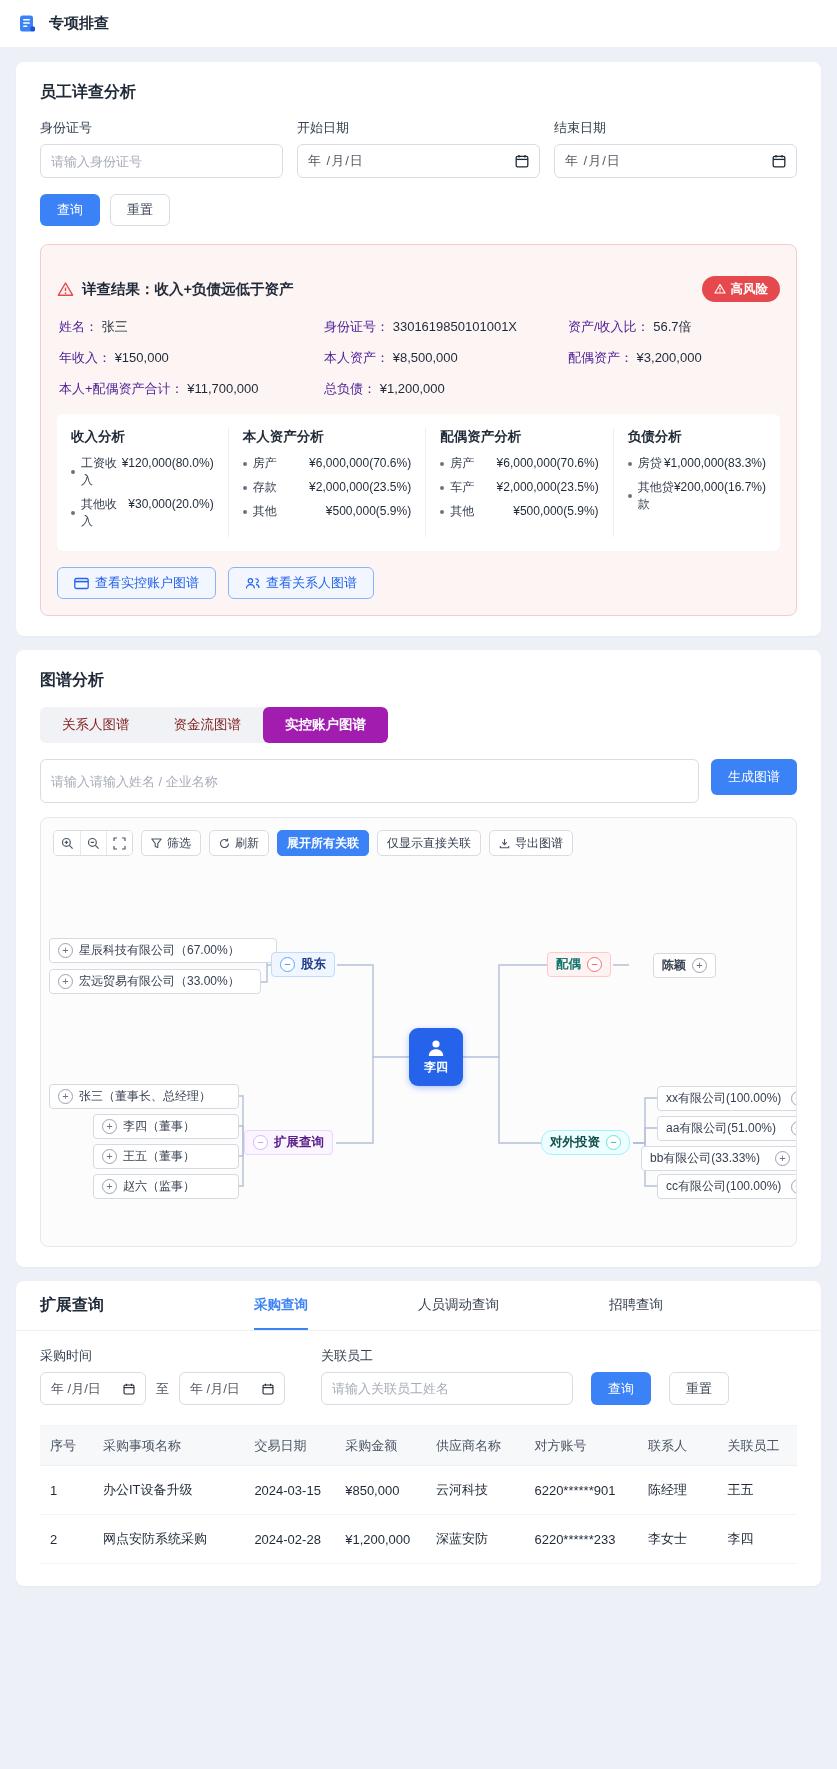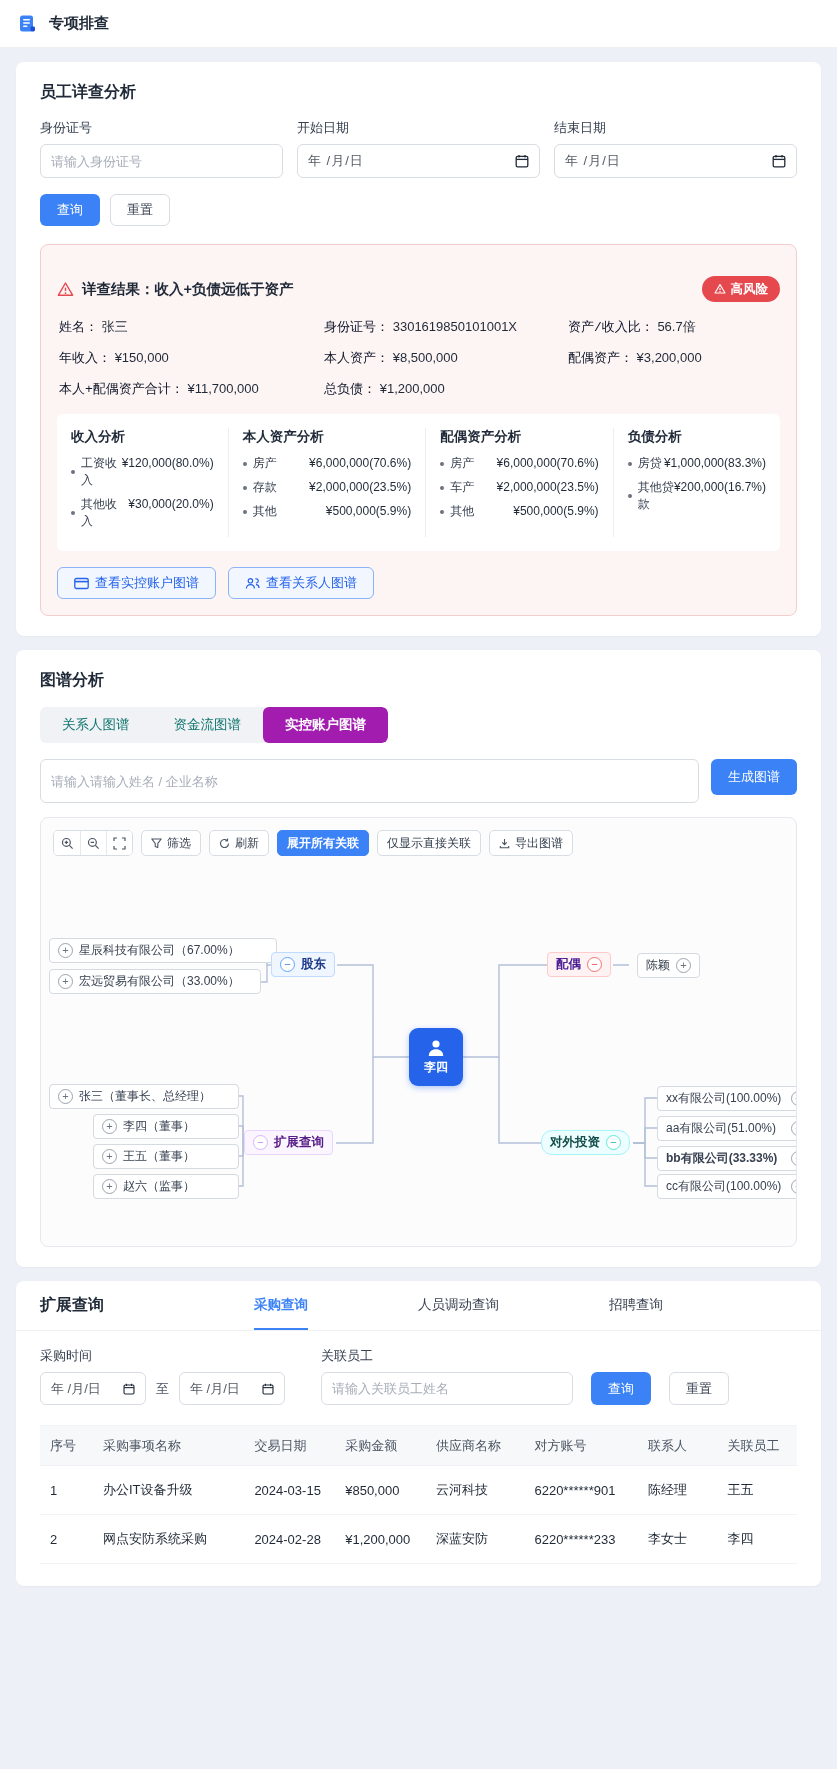--- a/index.html
+++ b/index.html
@@ -31,7 +31,7 @@
   .result-title { font-weight:bold; font-size:14.5px; color:#1f2937; margin-left:8px; }
   .risk-badge { margin-left:auto; background:#e5484d; color:#fff; border-radius:999px; height:26px; padding:0 12px; display:flex; align-items:center; gap:5px; font-size:12.5px; font-weight:bold; }
   .info-grid { display:grid; grid-template-columns:1.25fr 1.15fr 1fr; row-gap:13px; margin:16px 0 16px 2px; font-size:13px; }
-  .info-item .lbl { color:#0f172a;font-family:Liberation Mono, monospace; }
+  .info-item .lbl { color:#4c1d95; }
   .info-item .val { color:#1f2937; }
   .analysis-panel { background:#fff; border-radius:6px; display:grid; grid-template-columns:1.02fr 1.18fr 1.12fr 1fr; padding:14px 0; }
   .acol { padding:0 14px; }

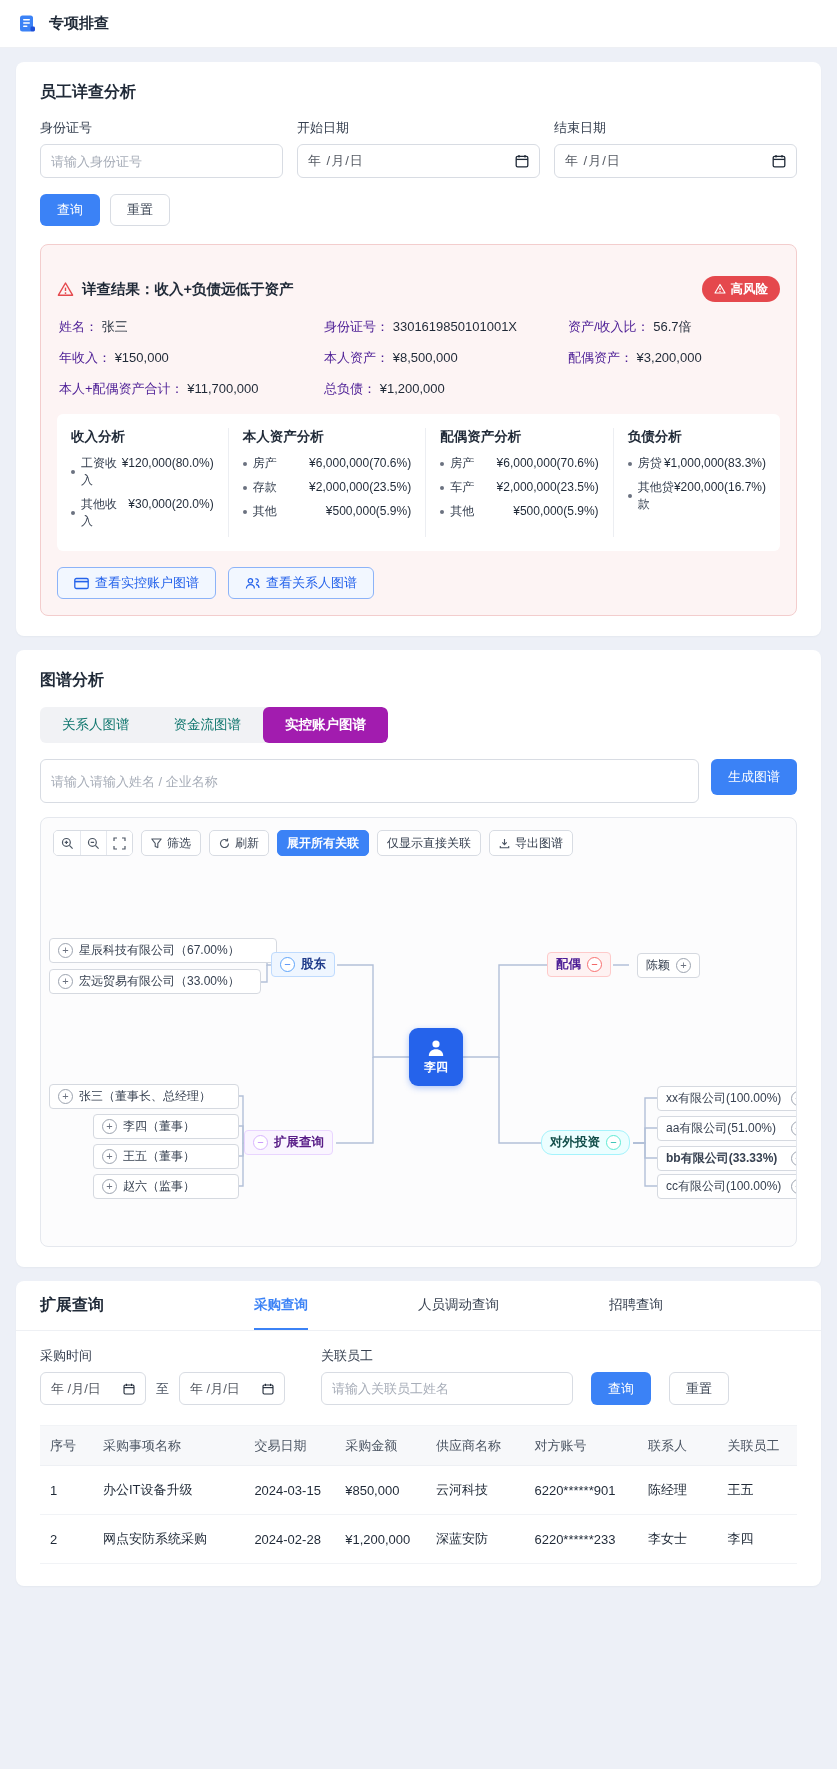--- a/index.html
+++ b/index.html
@@ -46,7 +46,7 @@
 
   
   .seg-tabs { display:inline-flex; background:#f1f2f5; border-radius:6px; margin-top:16px; overflow:hidden; }
-  .seg-tab { padding:9px 22px; font-size:13.5px; color:#0f766e; cursor:pointer; border-radius:6px; }
+  .seg-tab { padding:9px 22px; font-size:13.5px; color:#7f1d1d; cursor:pointer; border-radius:6px; }
   .seg-tab.active { background:#a21caf; color:#fff; font-weight:bold; }
   .graph-search-row { display:flex; gap:12px; margin-top:16px; }
   .graph-search-row .tinput { flex:1; height:44px; }

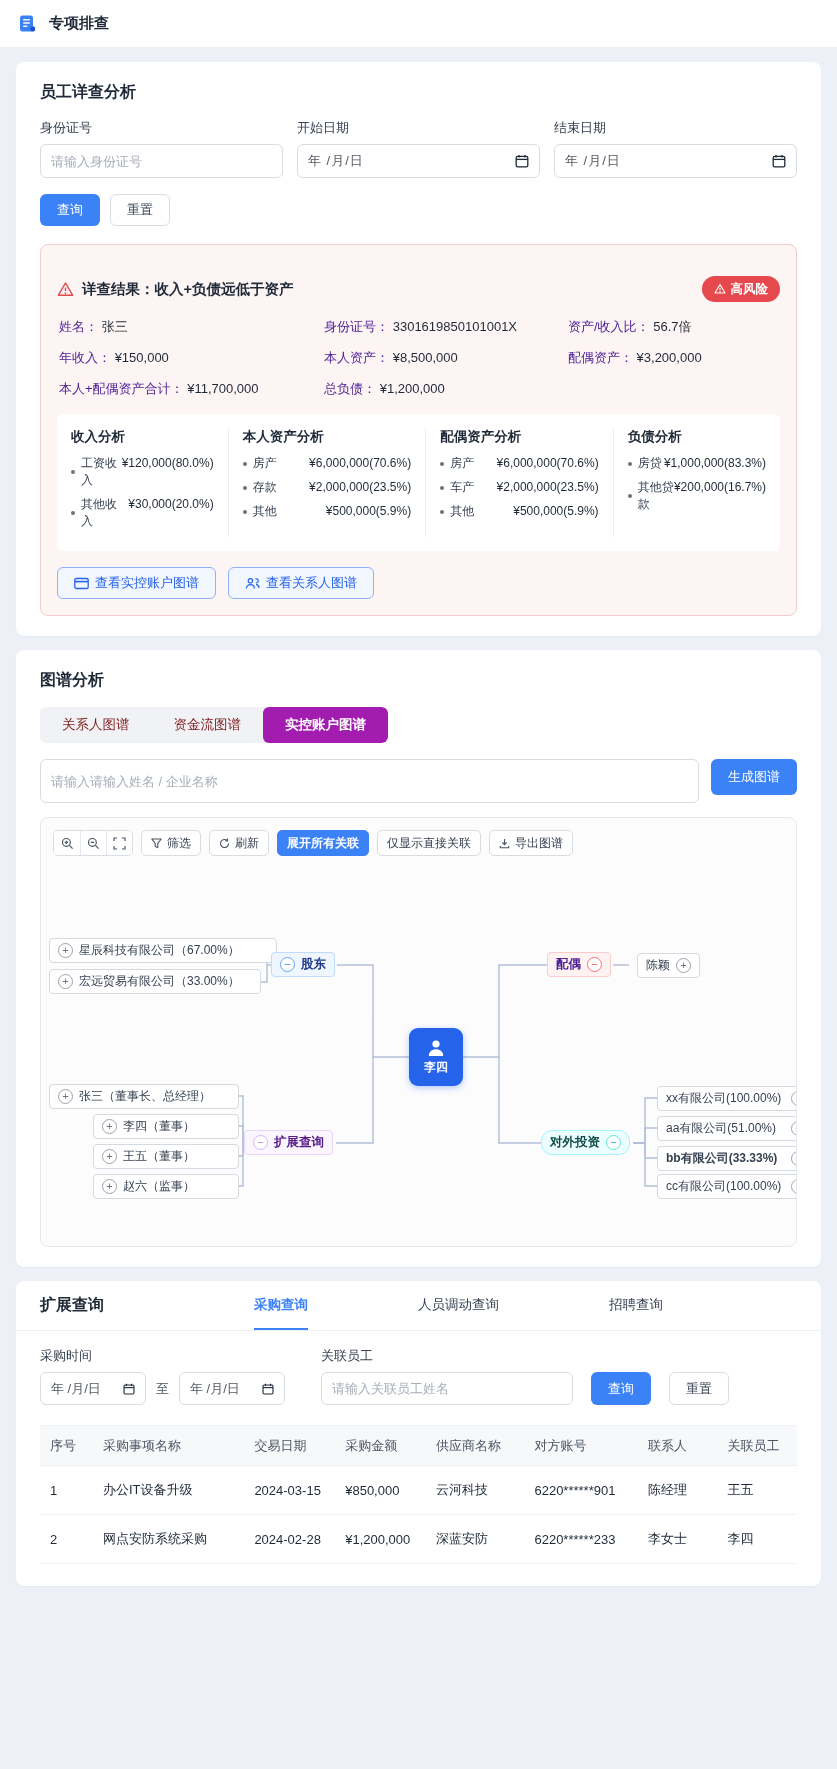--- a/index.html
+++ b/index.html
@@ -63,7 +63,7 @@
   .gnode { position:absolute; display:flex; align-items:center; gap:6px; background:#fff; border:1px solid #d5d9e0; border-radius:4px; height:25px; padding:0 8px; font-size:12px; color:#374151; white-space:nowrap; z-index:2; }
   .hub { border-radius:4px; font-size:12.5px; font-weight:bold; }
   .hub-shareholder { background:#eff6ff; border-color:#bfdbfe; color:#1e3a8a; }
-  .hub-spouse { background:#fef2f2; border-color:#fecaca; color:#4c1d95; }
+  .hub-spouse { background:#fef2f2; border-color:#fecaca; color:#0f766e; }
   .hub-exec { background:#faf5ff; border-color:#e9d5ff; color:#581c87; }
   .hub-invest { background:#ecfeff; border-color:#a5f3fc; color:#134e4a; }
   .circ { width:15px; height:15px; border-radius:50%; display:inline-flex; align-items:center; justify-content:center; font-size:11px; line-height:1; flex:none; cursor:pointer; font-weight:normal; }

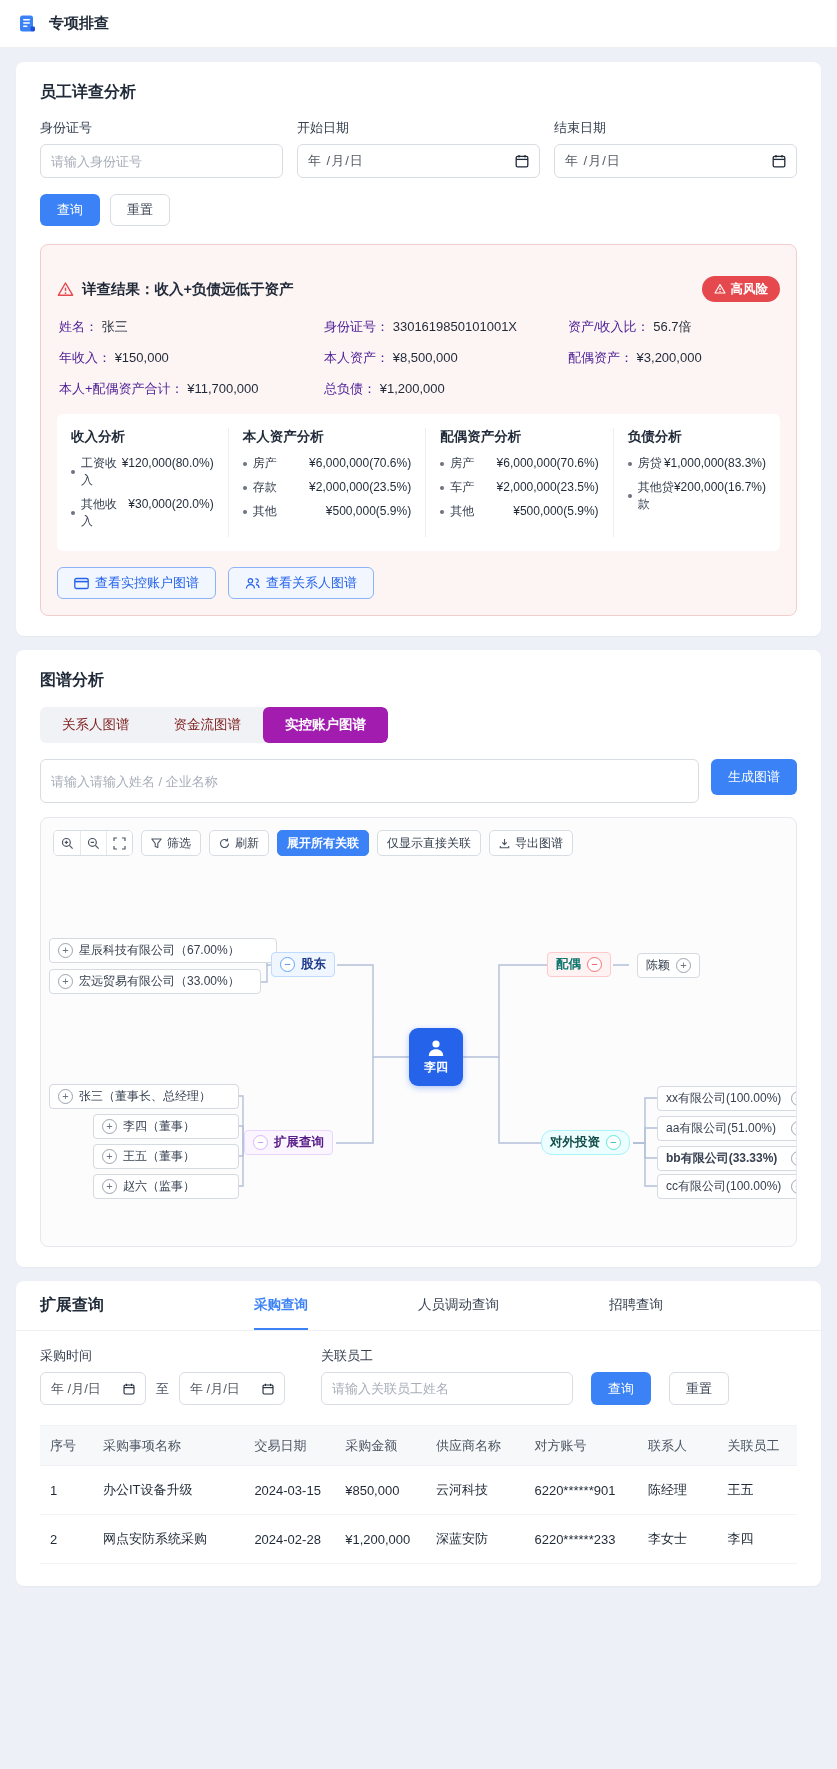--- a/index.html
+++ b/index.html
@@ -391,7 +391,7 @@
         <span>配偶</span>
         <span class="circ minus-red"></span>
       </div>
-      <div class="gnode" style="left:596px;top:135px;">
+      <div class="gnode" style="left:612px;top:135px;font-weight:bold;">
         <span>陈颖</span>
         <span class="circ plus"></span>
       </div>

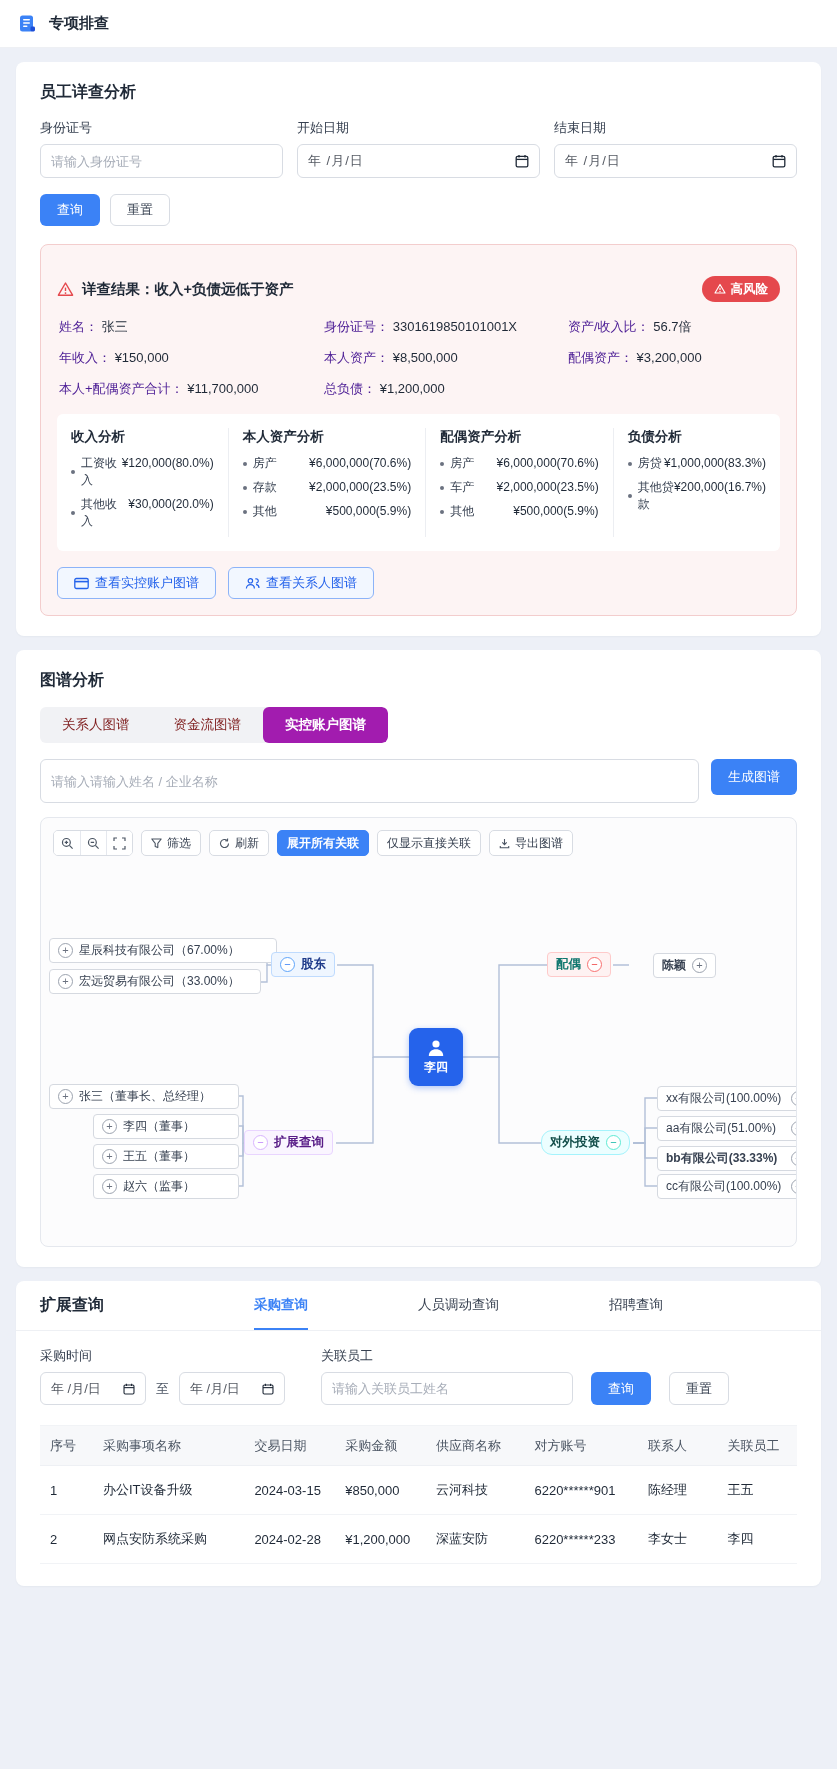--- a/index.html
+++ b/index.html
@@ -439,7 +439,7 @@
         <span>aa有限公司(51.00%)</span>
         <span class="circ plus" style="margin-left:auto;"></span>
       </div>
-      <div class="gnode" style="left:616px;top:328px;width:158px;font-weight:bold;">
+      <div class="gnode" style="left:600px;top:328px;width:158px;">
         <span>bb有限公司(33.33%)</span>
         <span class="circ plus" style="margin-left:auto;"></span>
       </div>

